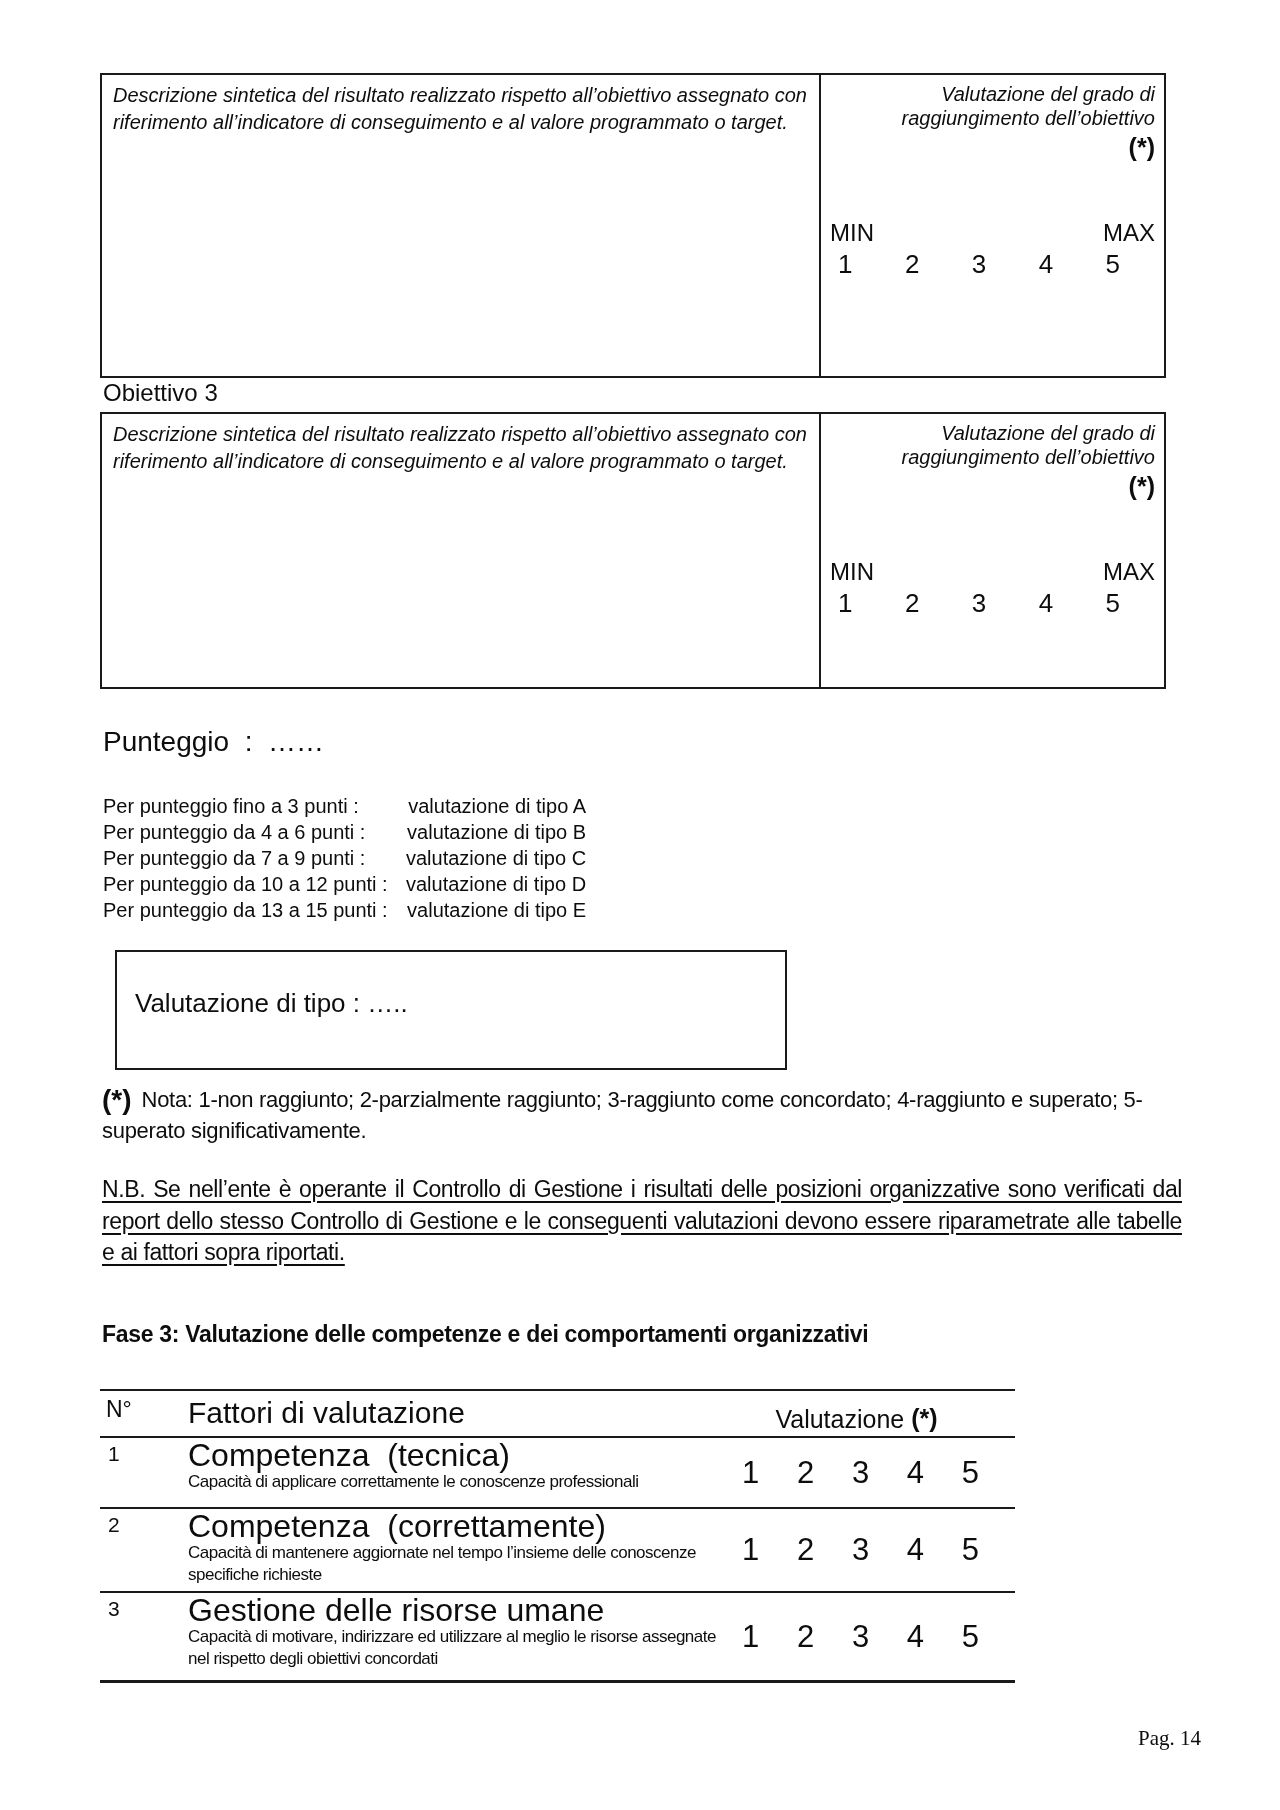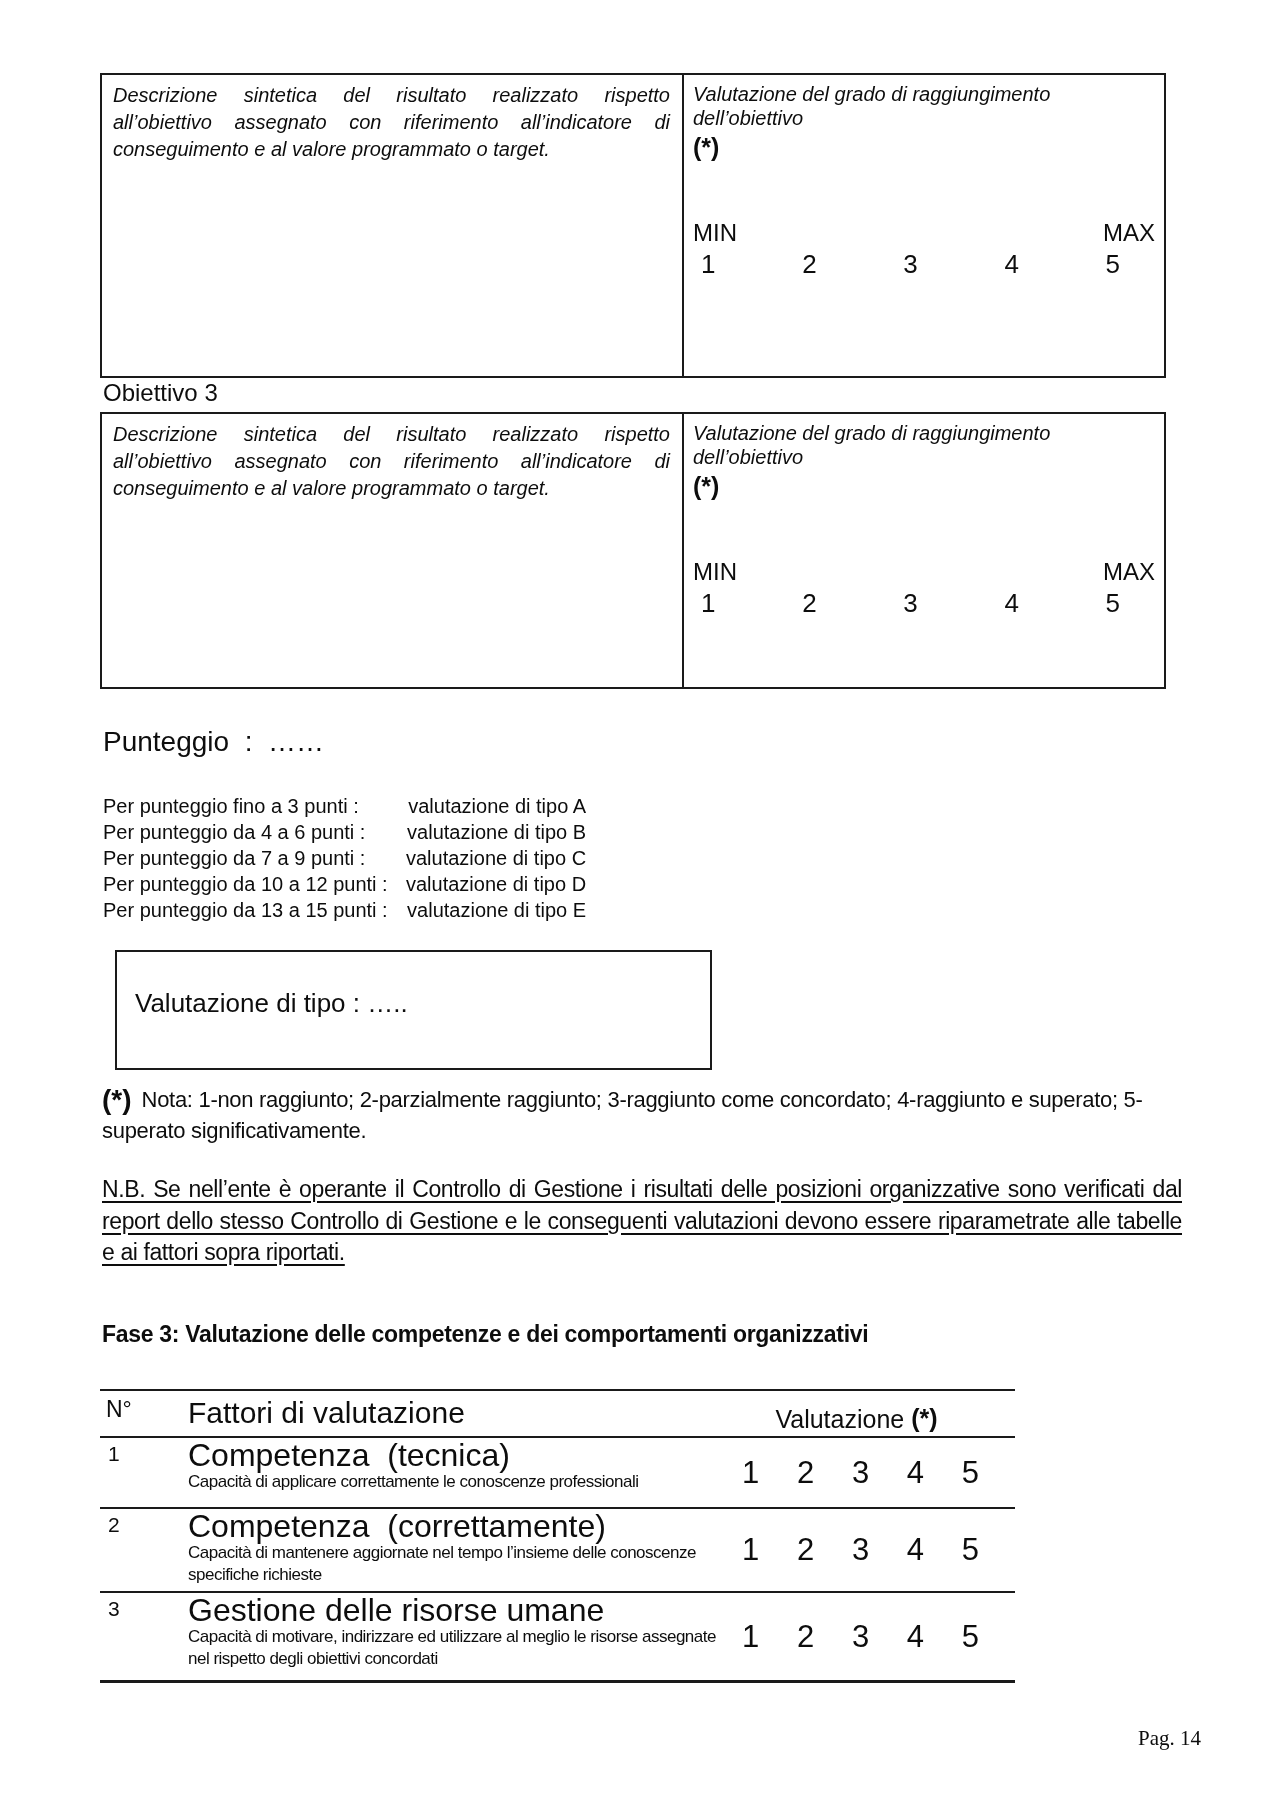--- a/index.html
+++ b/index.html
@@ -25,7 +25,7 @@
   .obj-table.t1 { top: 73px;  height: 305px; }
   .obj-table.t2 { top: 412px; height: 277px; }
   .obj-desc-cell {
-    width: 582px;
+    width: 719px;
     border-right: 2px solid #1a1a1a;
     padding: 7px 12px 0 11px;
     font-style: italic;

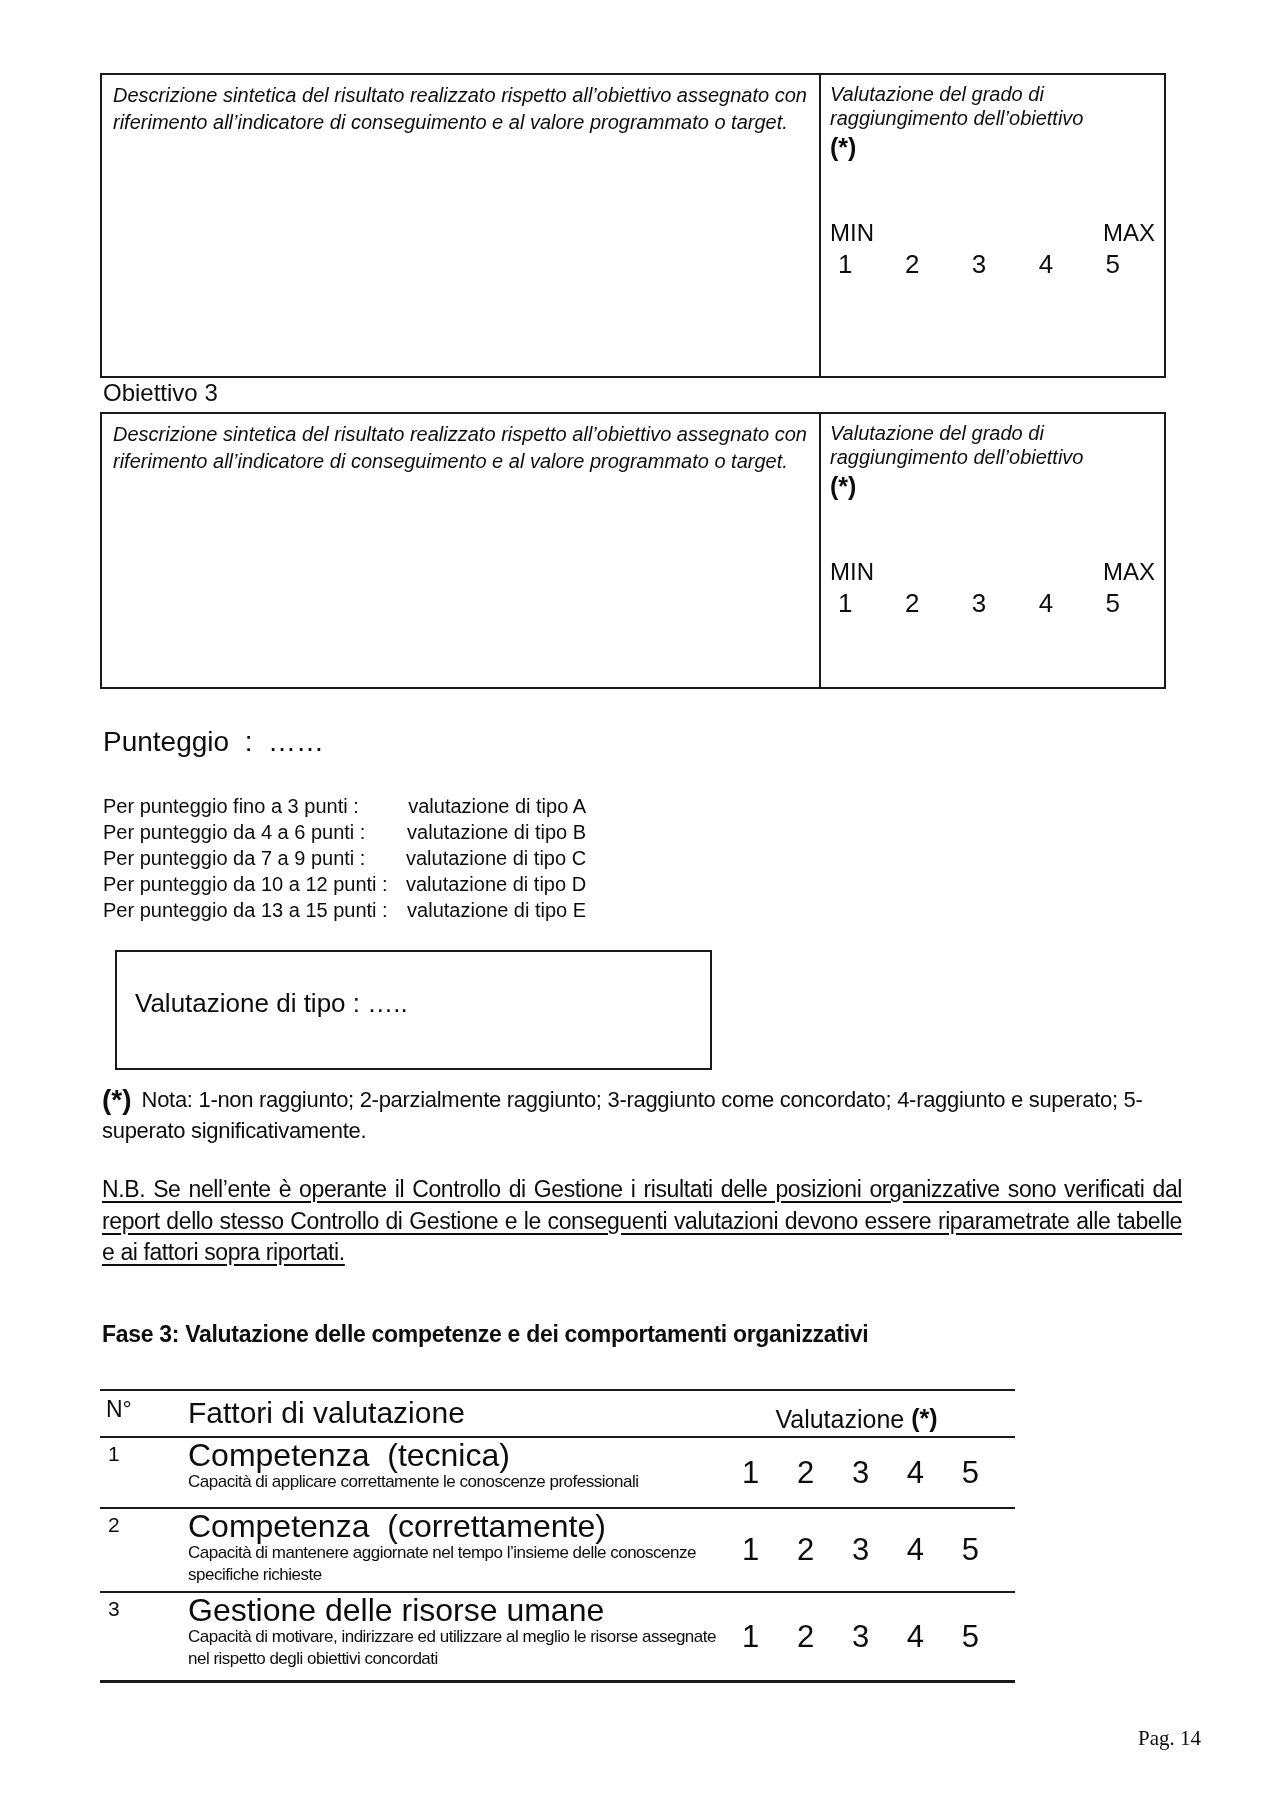--- a/index.html
+++ b/index.html
@@ -36,7 +36,7 @@
   .obj-rating-cell {
     flex: 1;
     padding: 7px 9px 0 9px;
-    text-align: left;
+    text-align: right;
   }
   .obj-rating-title {
     font-style: italic;

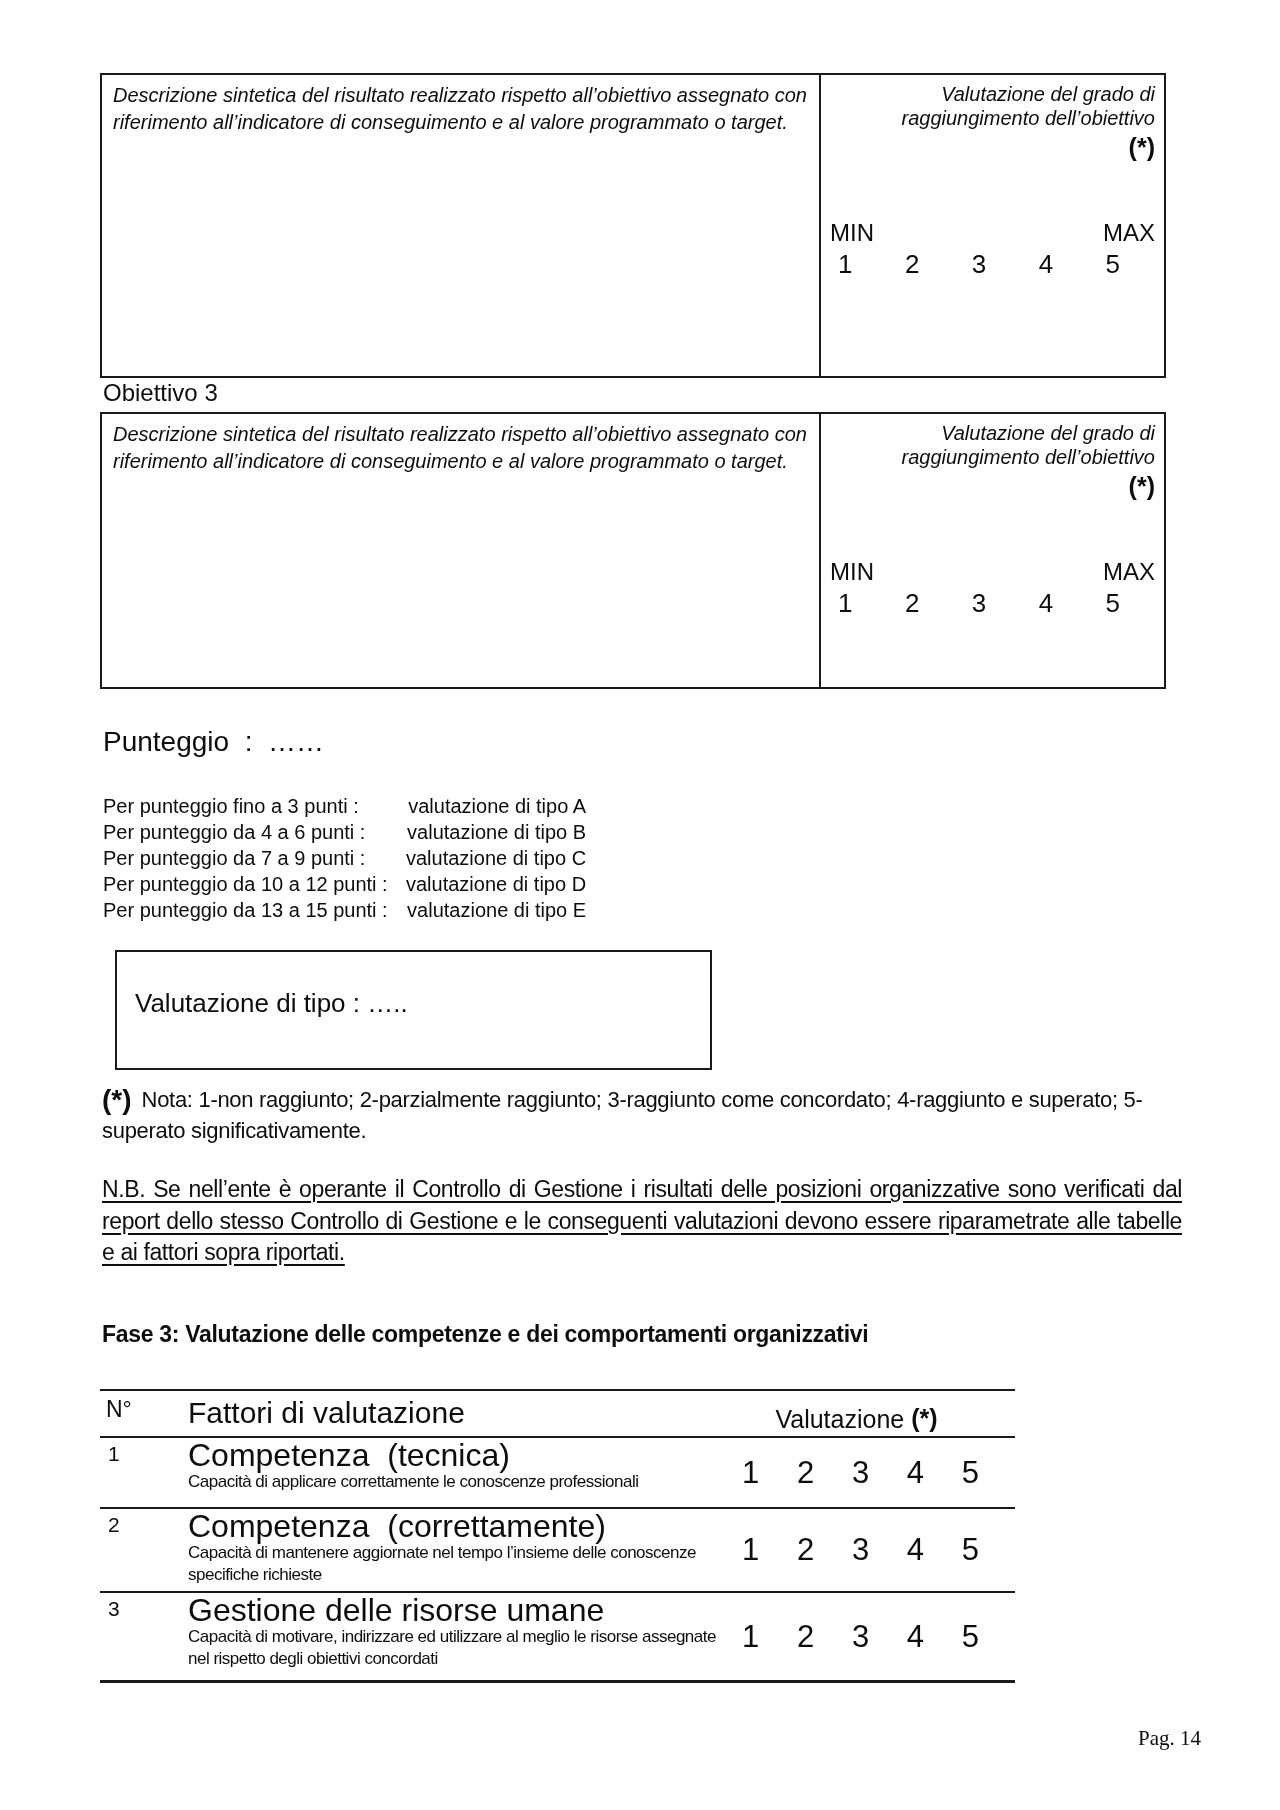--- a/index.html
+++ b/index.html
@@ -97,7 +97,7 @@
     position: absolute;
     left: 115px;
     top: 950px;
-    width: 597px;
+    width: 672px;
     height: 120px;
     border: 2px solid #1a1a1a;
     padding: 36px 0 0 18px;

